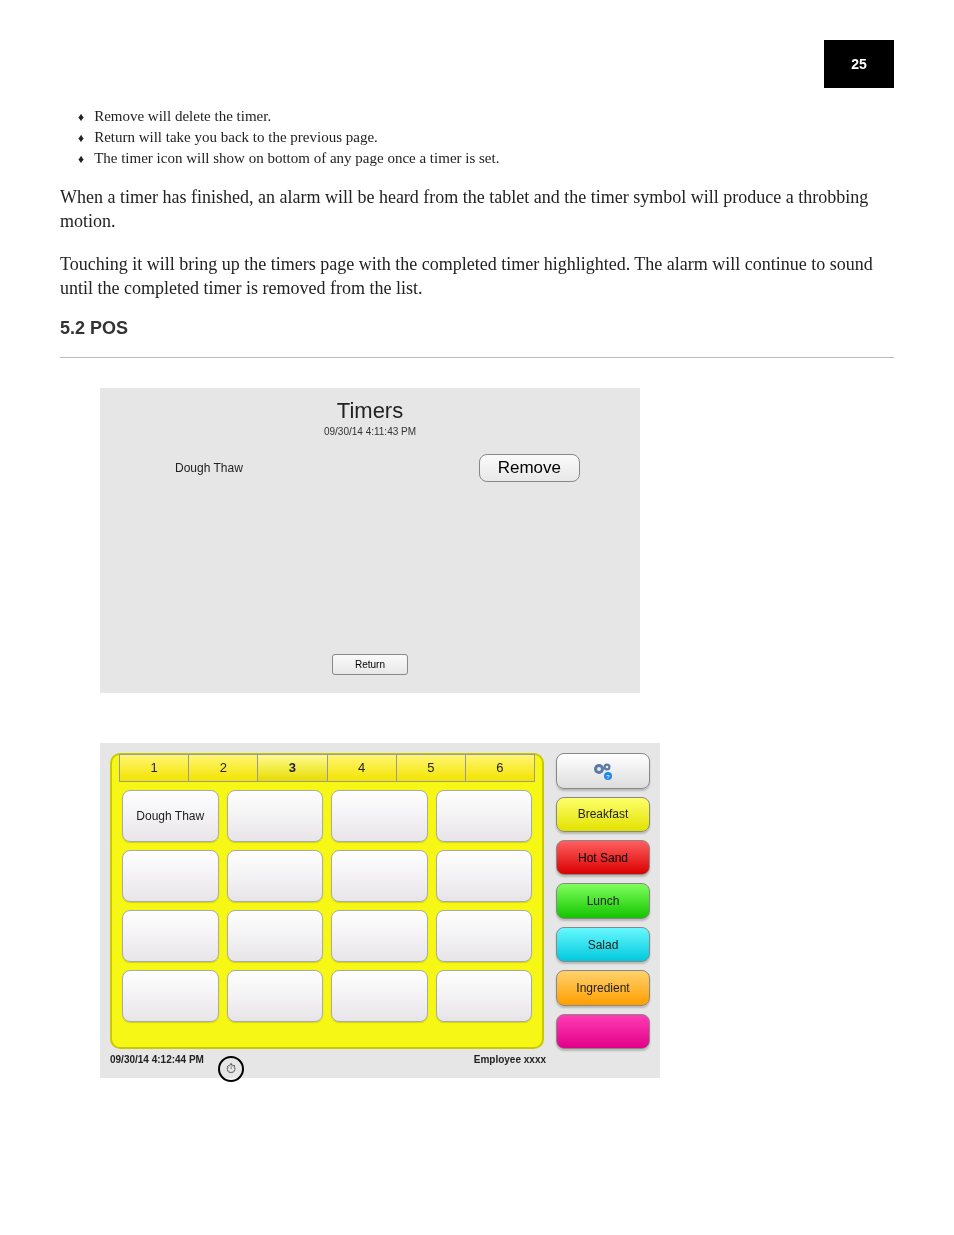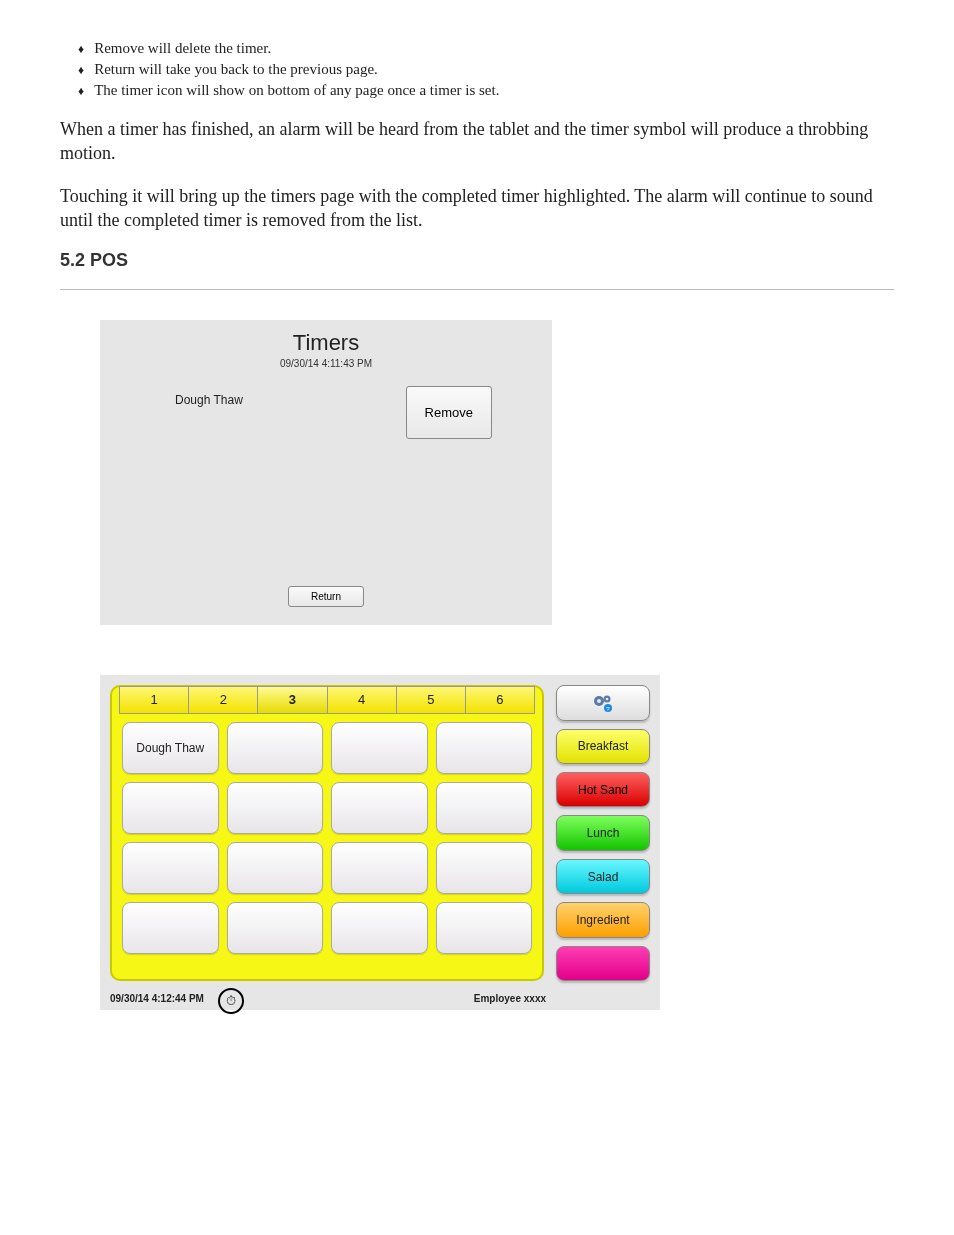--- a/index.html
+++ b/index.html
@@ -210,6 +210,9 @@
 <body>
 
 <div class="page">
+  <div class="topbar">
+    <div class="page-badge">25</div>
+  </div>
 
   <ul class="bullets">
     <li>Remove will delete the timer.</li>

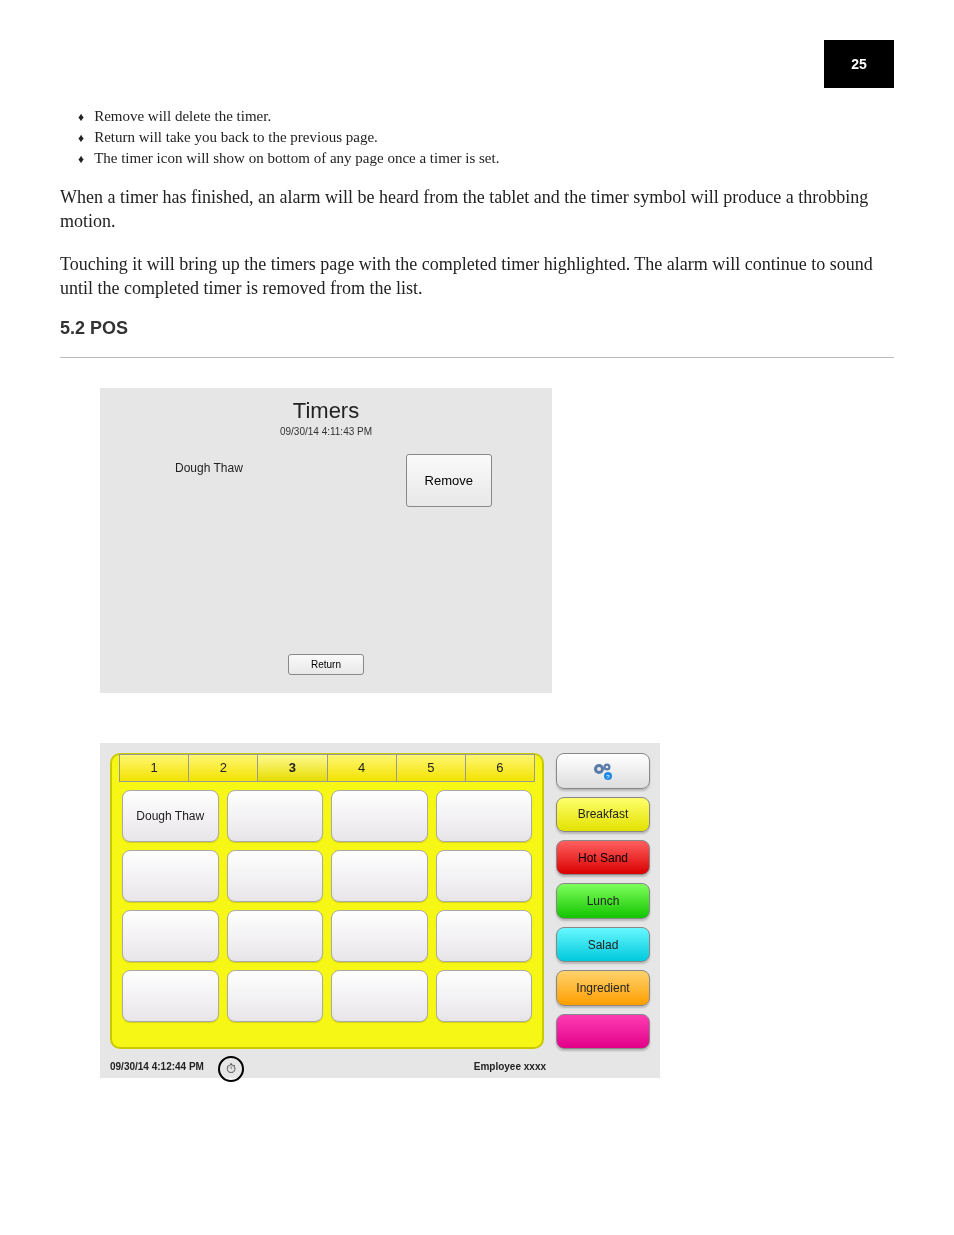--- a/index.html
+++ b/index.html
@@ -64,7 +64,7 @@
 
   
   .ss1 {
-    width: 452px;
+    width: 540px;
     height: 305px;
     background: #e6e6e6;
     margin-left: 40px;

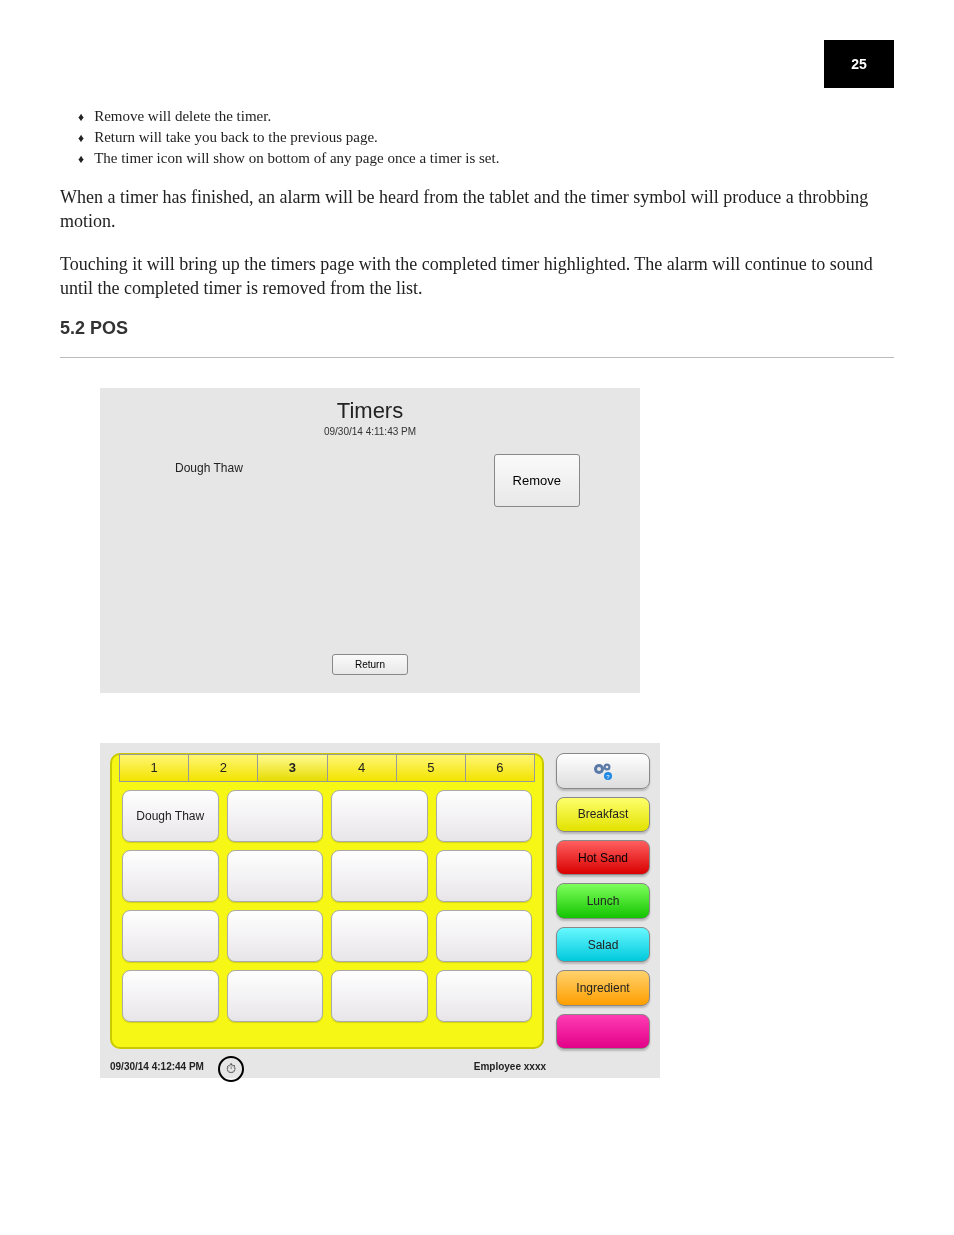--- a/index.html
+++ b/index.html
@@ -105,9 +105,9 @@
     top: -2px;
     background: linear-gradient(#fafafa,#e8e8e8);
     border: 1px solid #888;
-    border-radius: 3px;
-    padding: 18px 18px;
-    font-size: 13px;
+    border-radius: 8px;
+    padding: 3px 18px;
+    font-size: 17px;
   }
   .ss1-return {
     position: absolute;

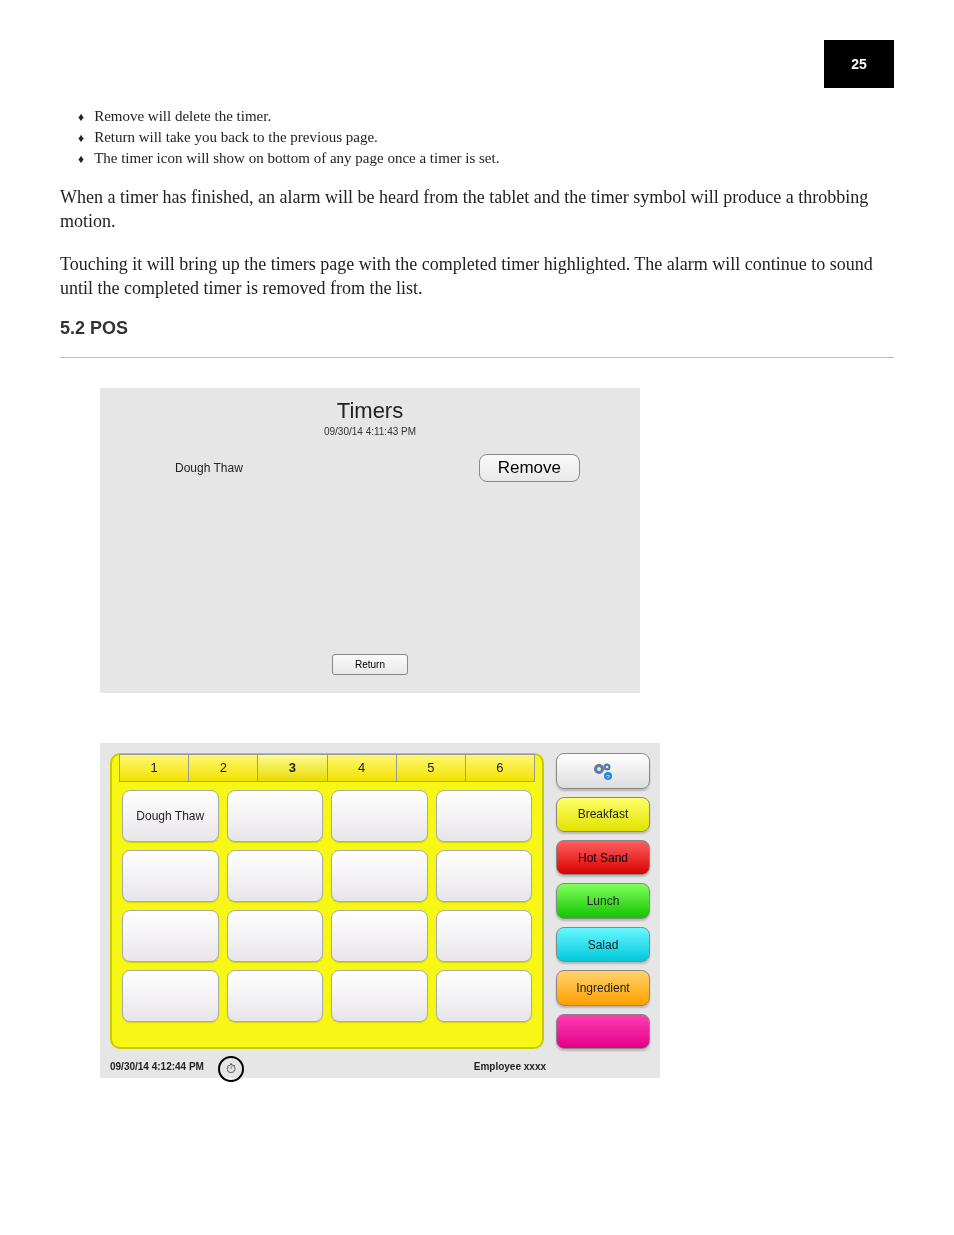--- a/index.html
+++ b/index.html
@@ -190,7 +190,7 @@
   .footer {
     position:absolute;
     left:10px; right:10px; bottom:6px;
-    display:flex; align-items:flex-end;
+    display:flex; align-items:flex-start;
     font-size:10px; font-weight:bold;
     height:18px;
   }

